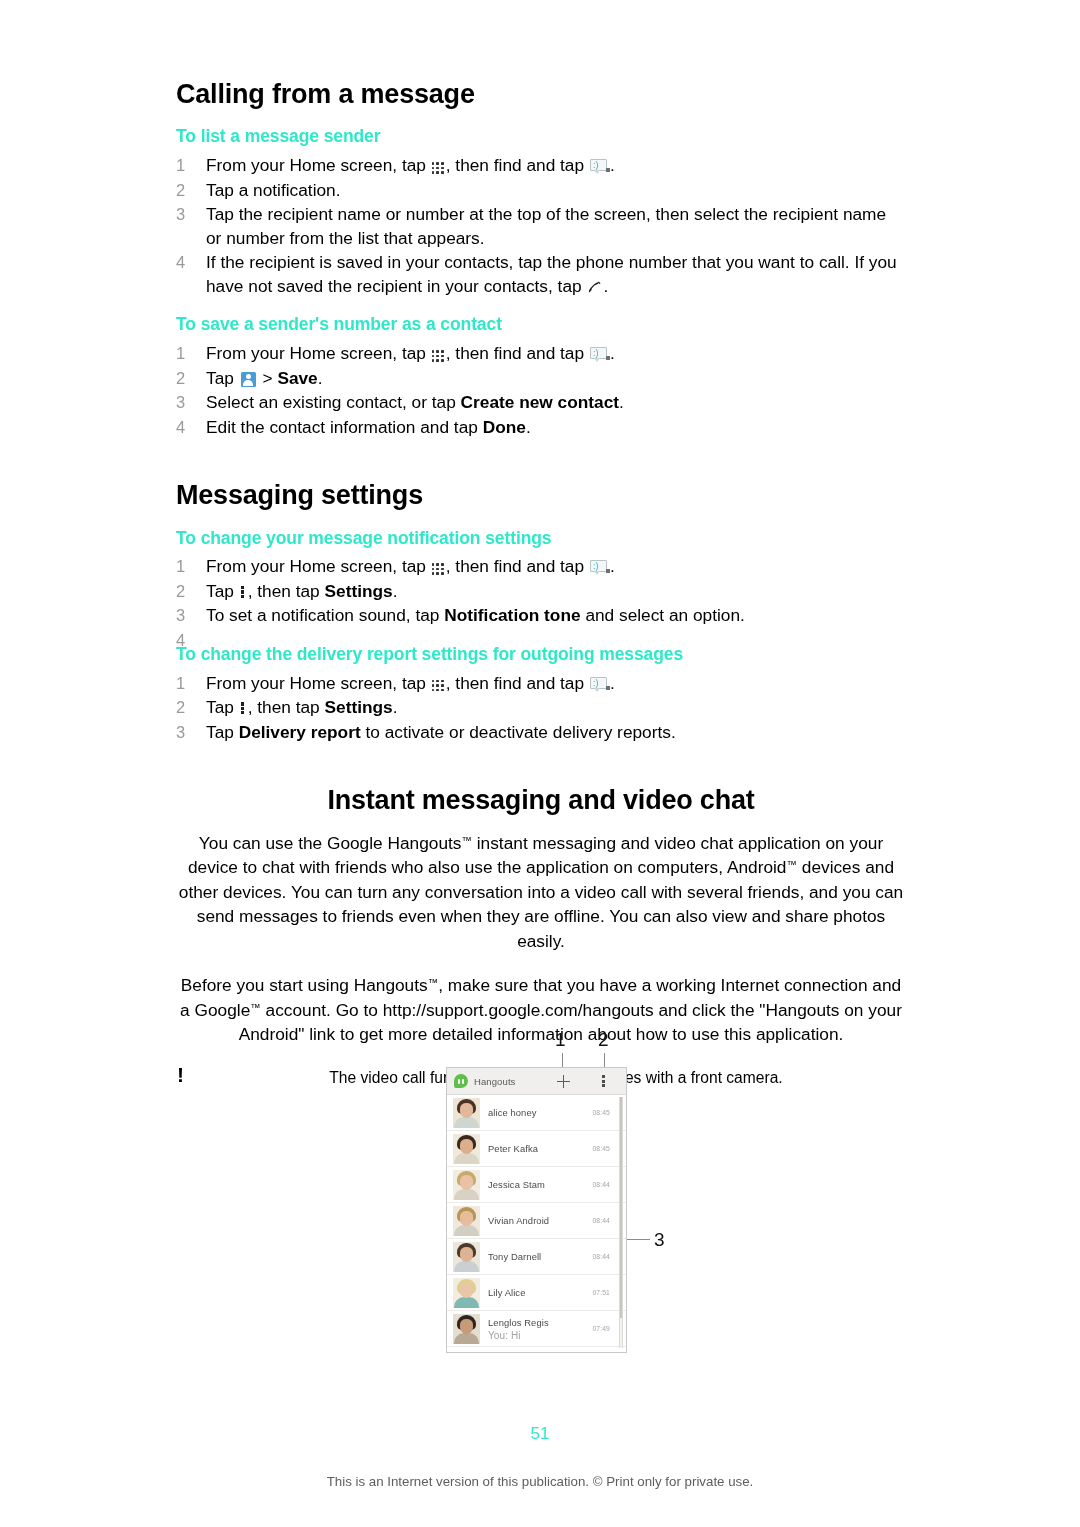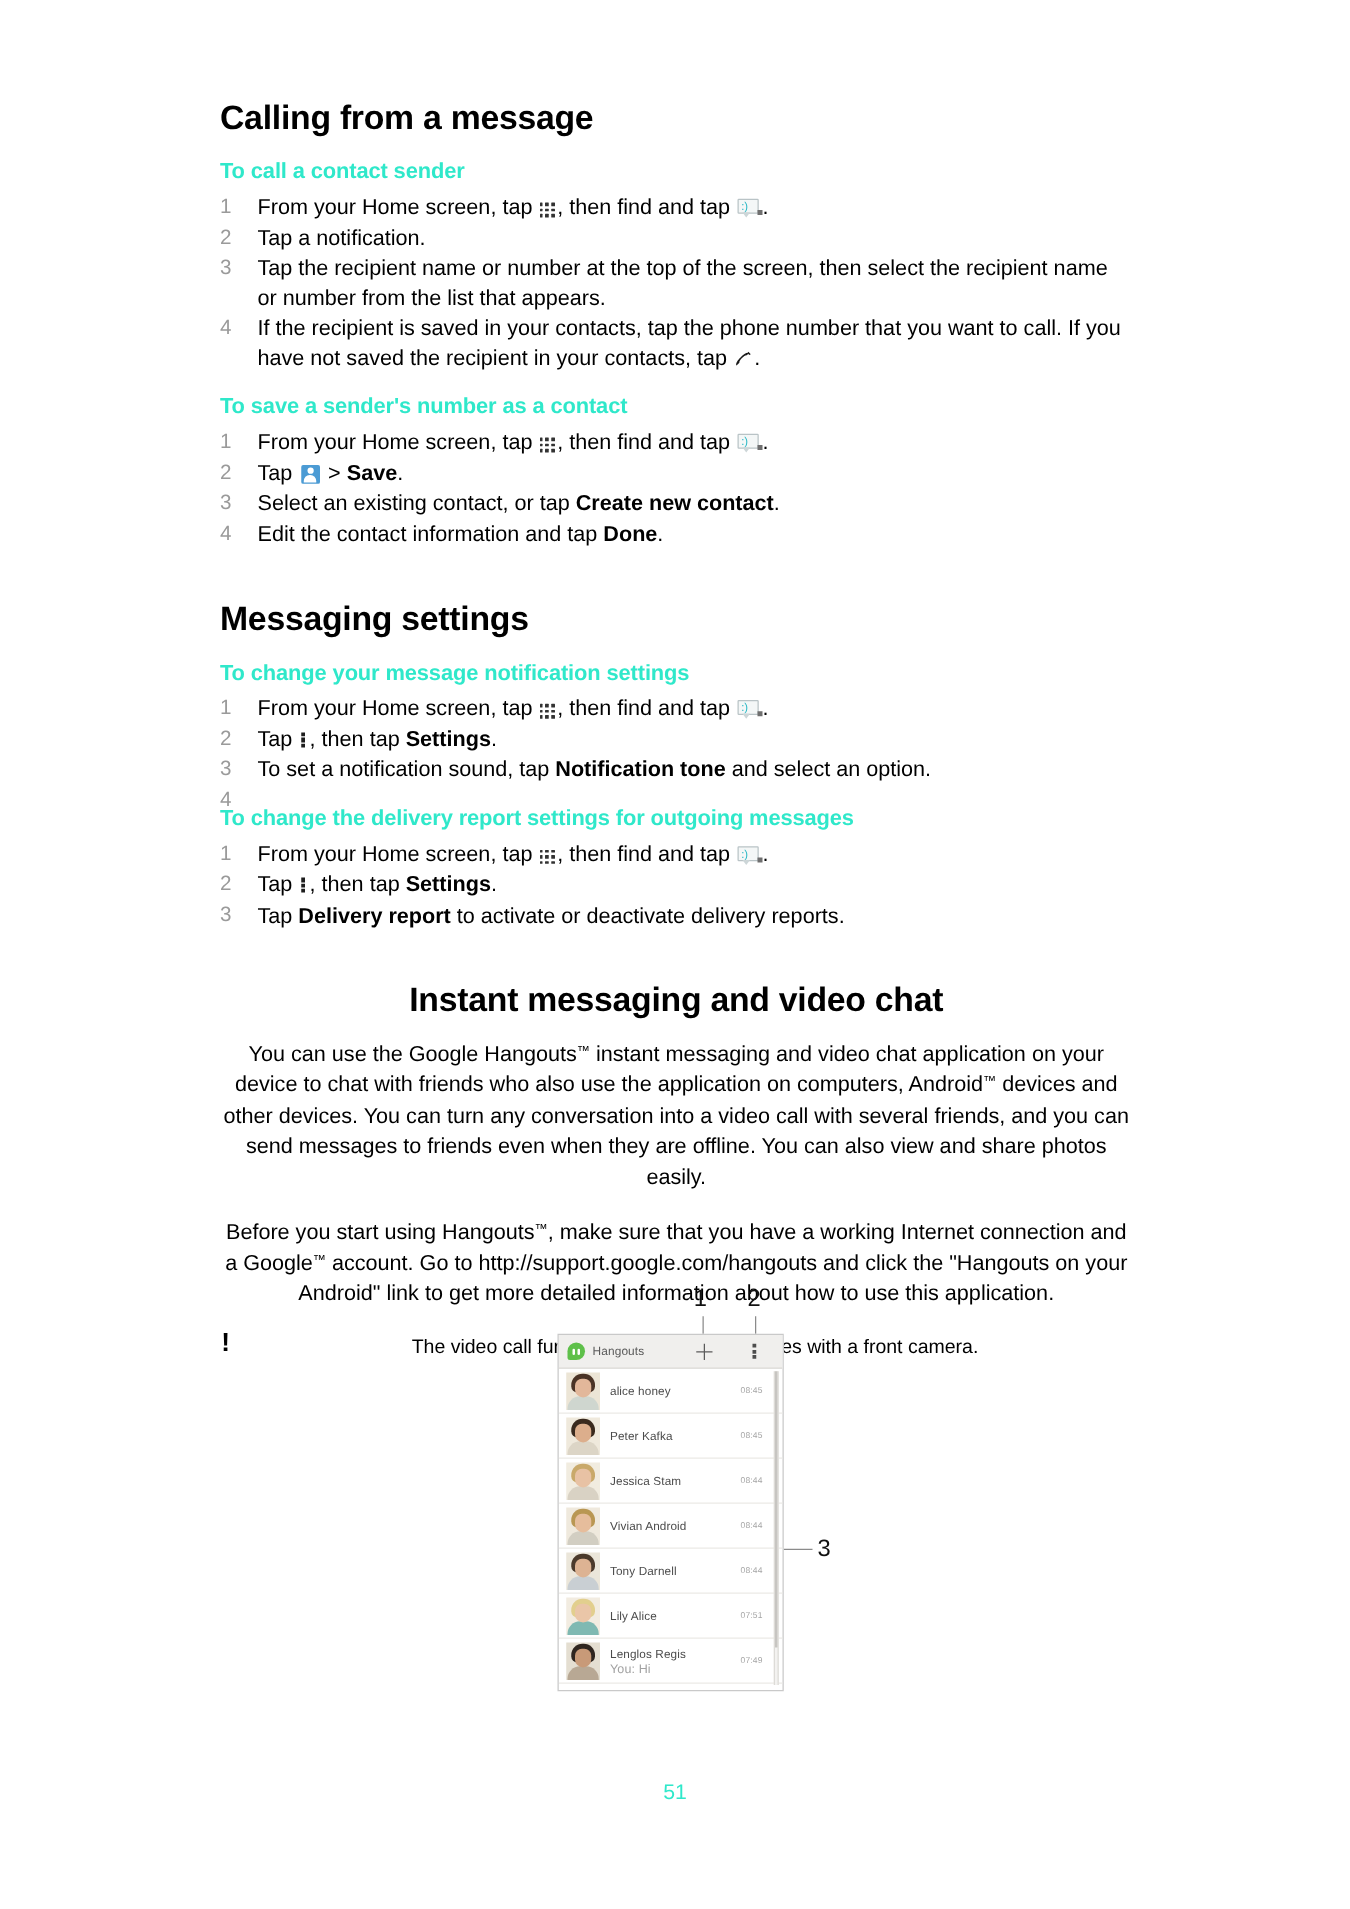--- a/index.html
+++ b/index.html
@@ -444,7 +444,7 @@
   <div class="content" id="content-root">
       <div class="block">
         <h1 class="section-title">Calling from a message</h1>
-        <h2 class="sub-title">To call a contact sender</h2>
+        <h2 class="sub-title">To list a message sender</h2>
         <ol class="steps">
           <li><span class="num">1</span><span>From your Home screen, tap <span class="icon-inline ico-appgrid"><i style="left: 0px; top: 1px;"></i><i style="left: 4.6px; top: 1px;"></i><i style="left: 9.2px; top: 1px;"></i><i style="left: 0px; top: 5.4px;"></i><i style="left: 4.6px; top: 5.4px;"></i><i style="left: 9.2px; top: 5.4px;"></i><i style="left: 0px; top: 9.8px;"></i><i style="left: 4.6px; top: 9.8px;"></i><i style="left: 9.2px; top: 9.8px;"></i></span>, then find and tap <span class="icon-inline ico-msg"><span class="bub"></span><span class="smile">:)</span><span class="tail"></span><span class="dot"></span></span>.</span></li>
           <li><span class="num">2</span><span>Tap a notification.</span></li>

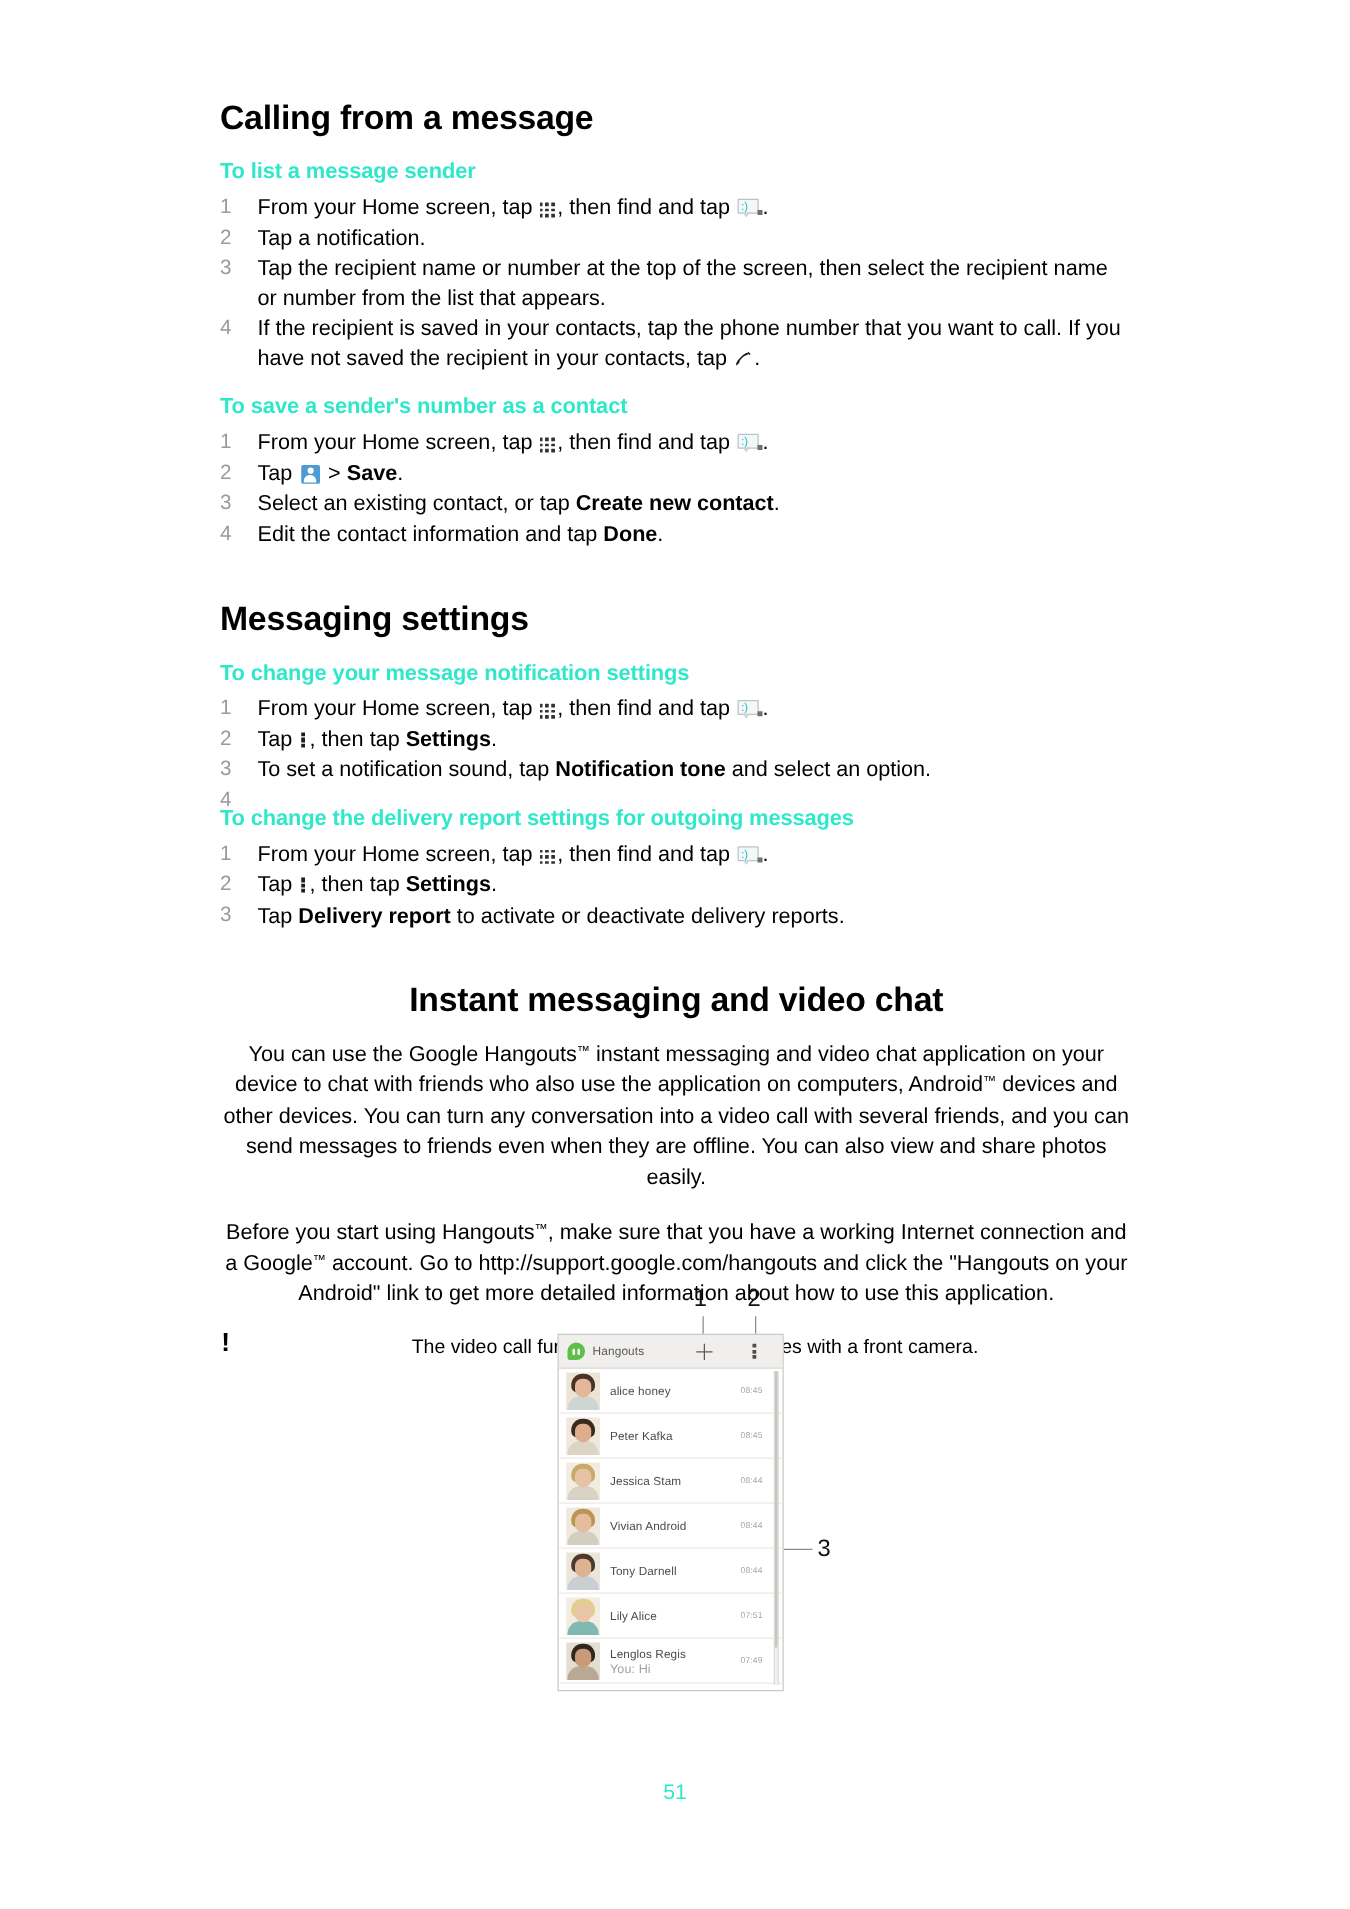--- a/index.html
+++ b/index.html
@@ -586,6 +586,7 @@
   </div>
 
   <div class="page-number">51</div>
+  <div class="footer-note">This is an Internet version of this publication. © Print only for private use.</div>
 
 </div>
 

